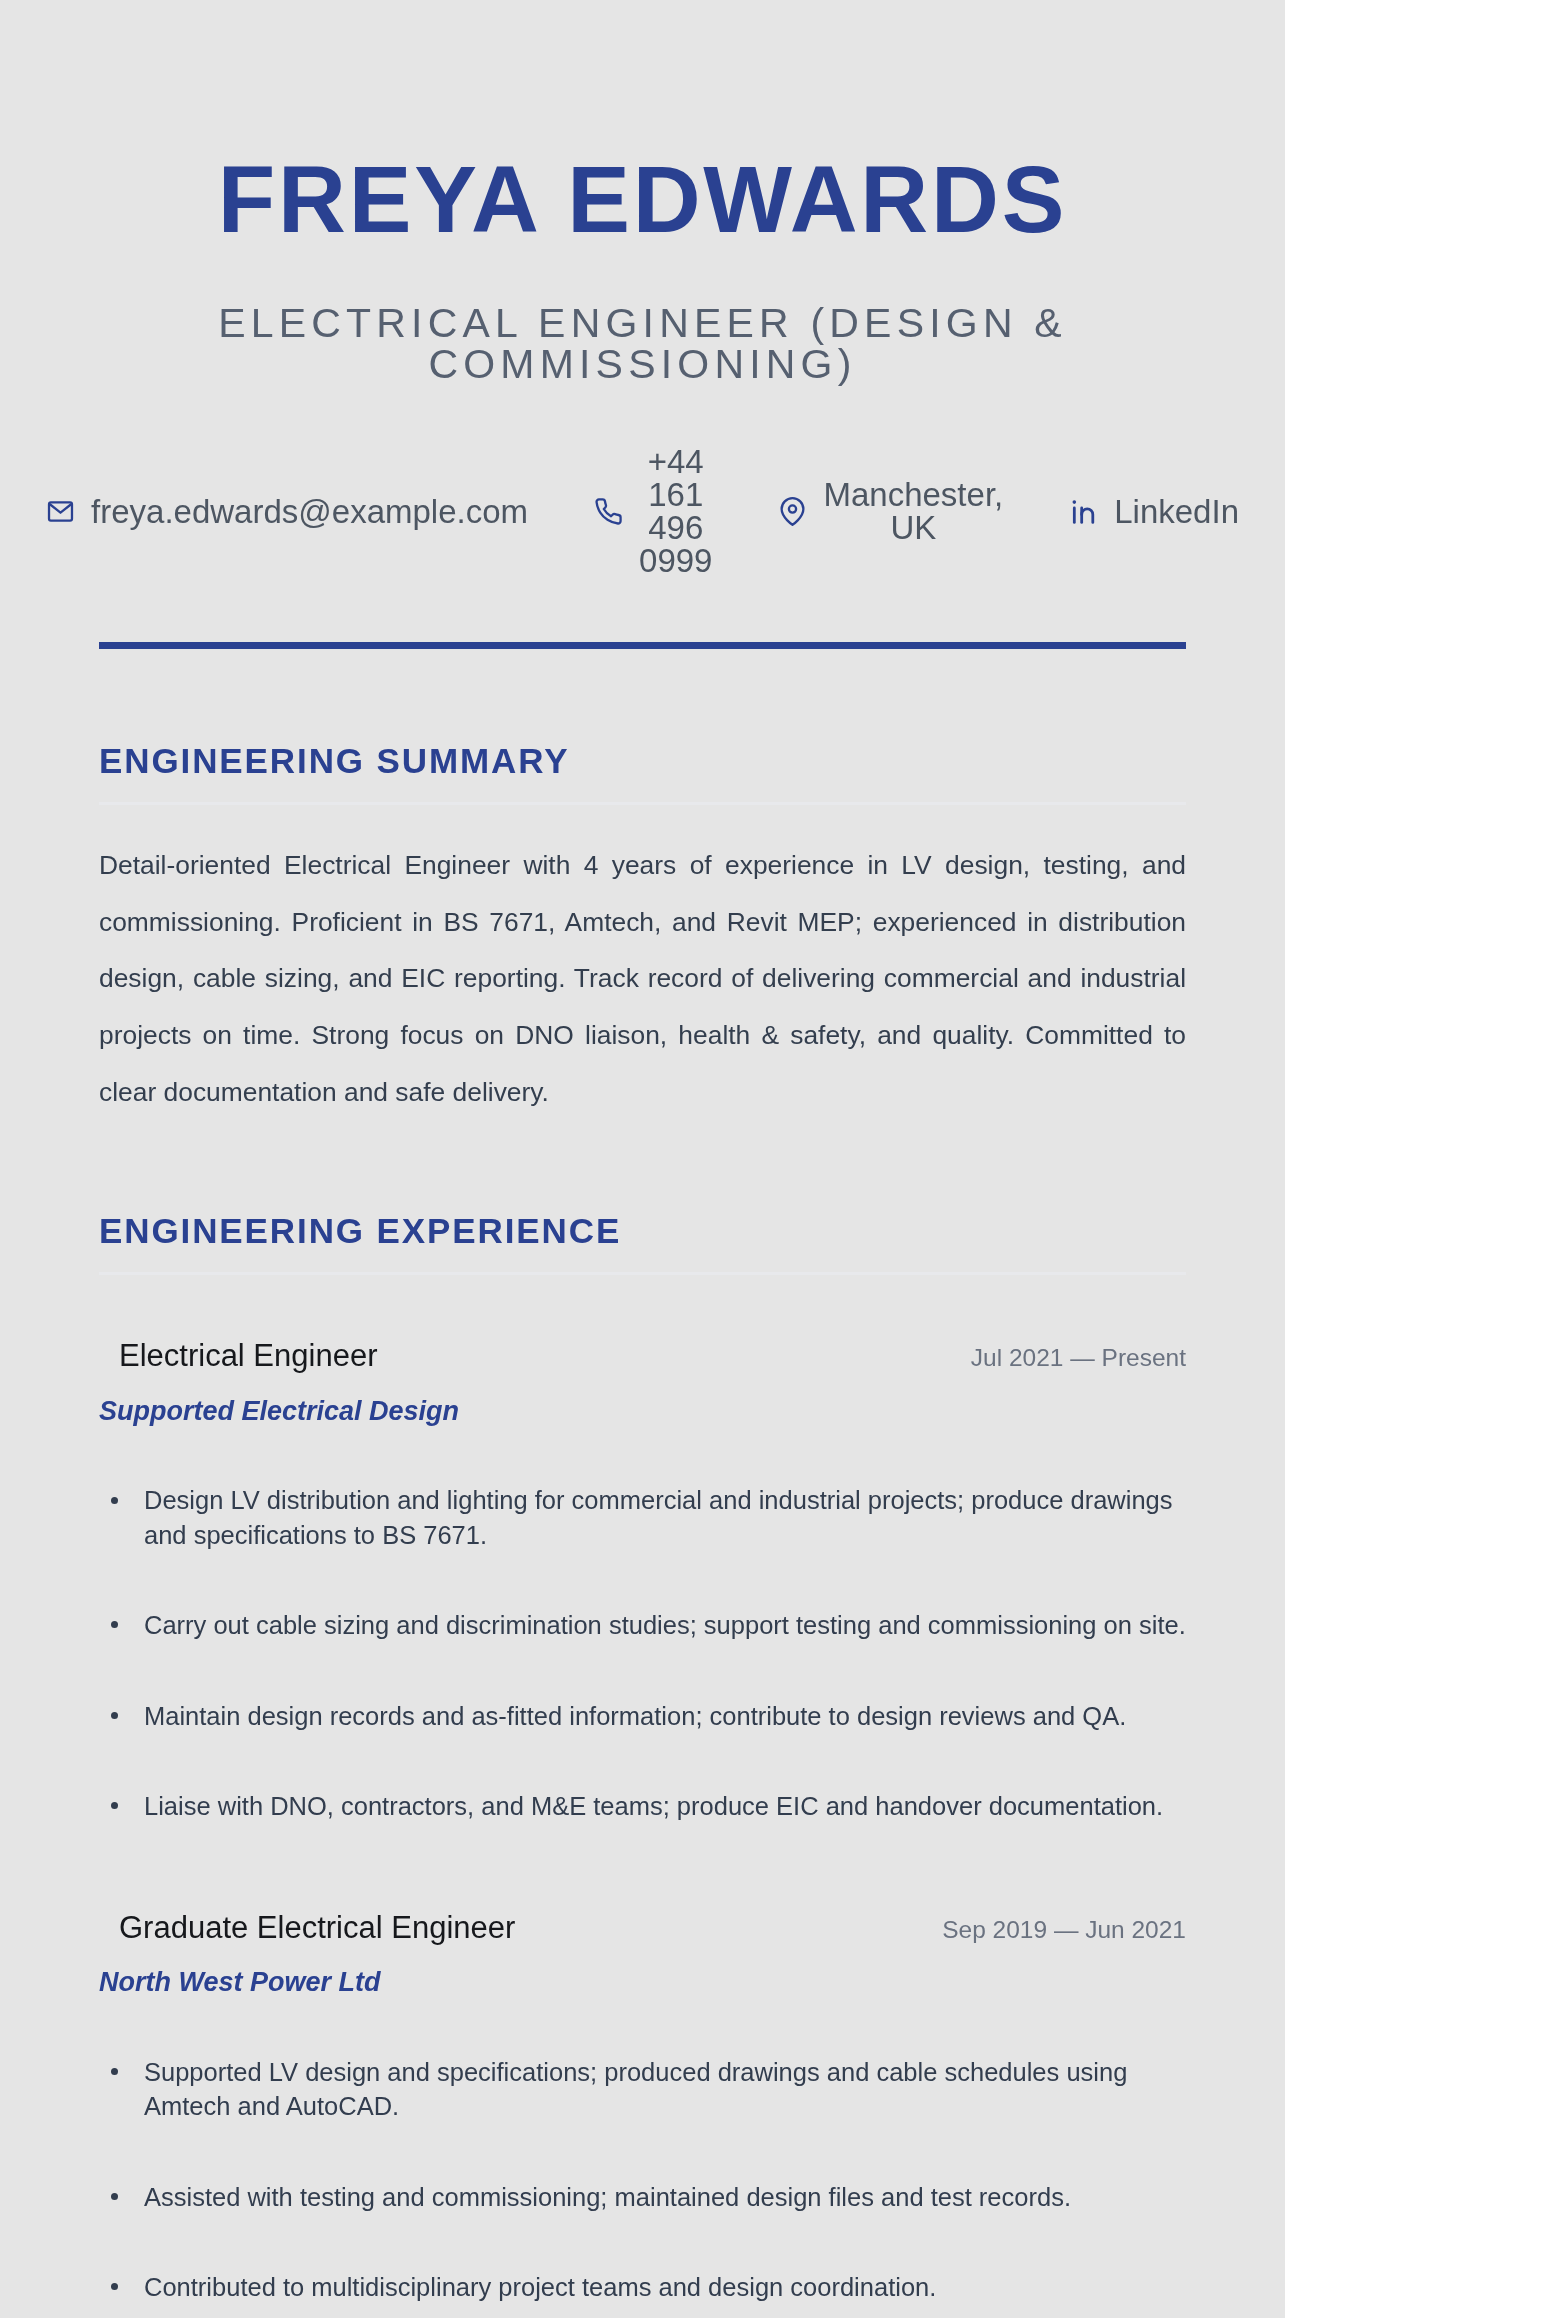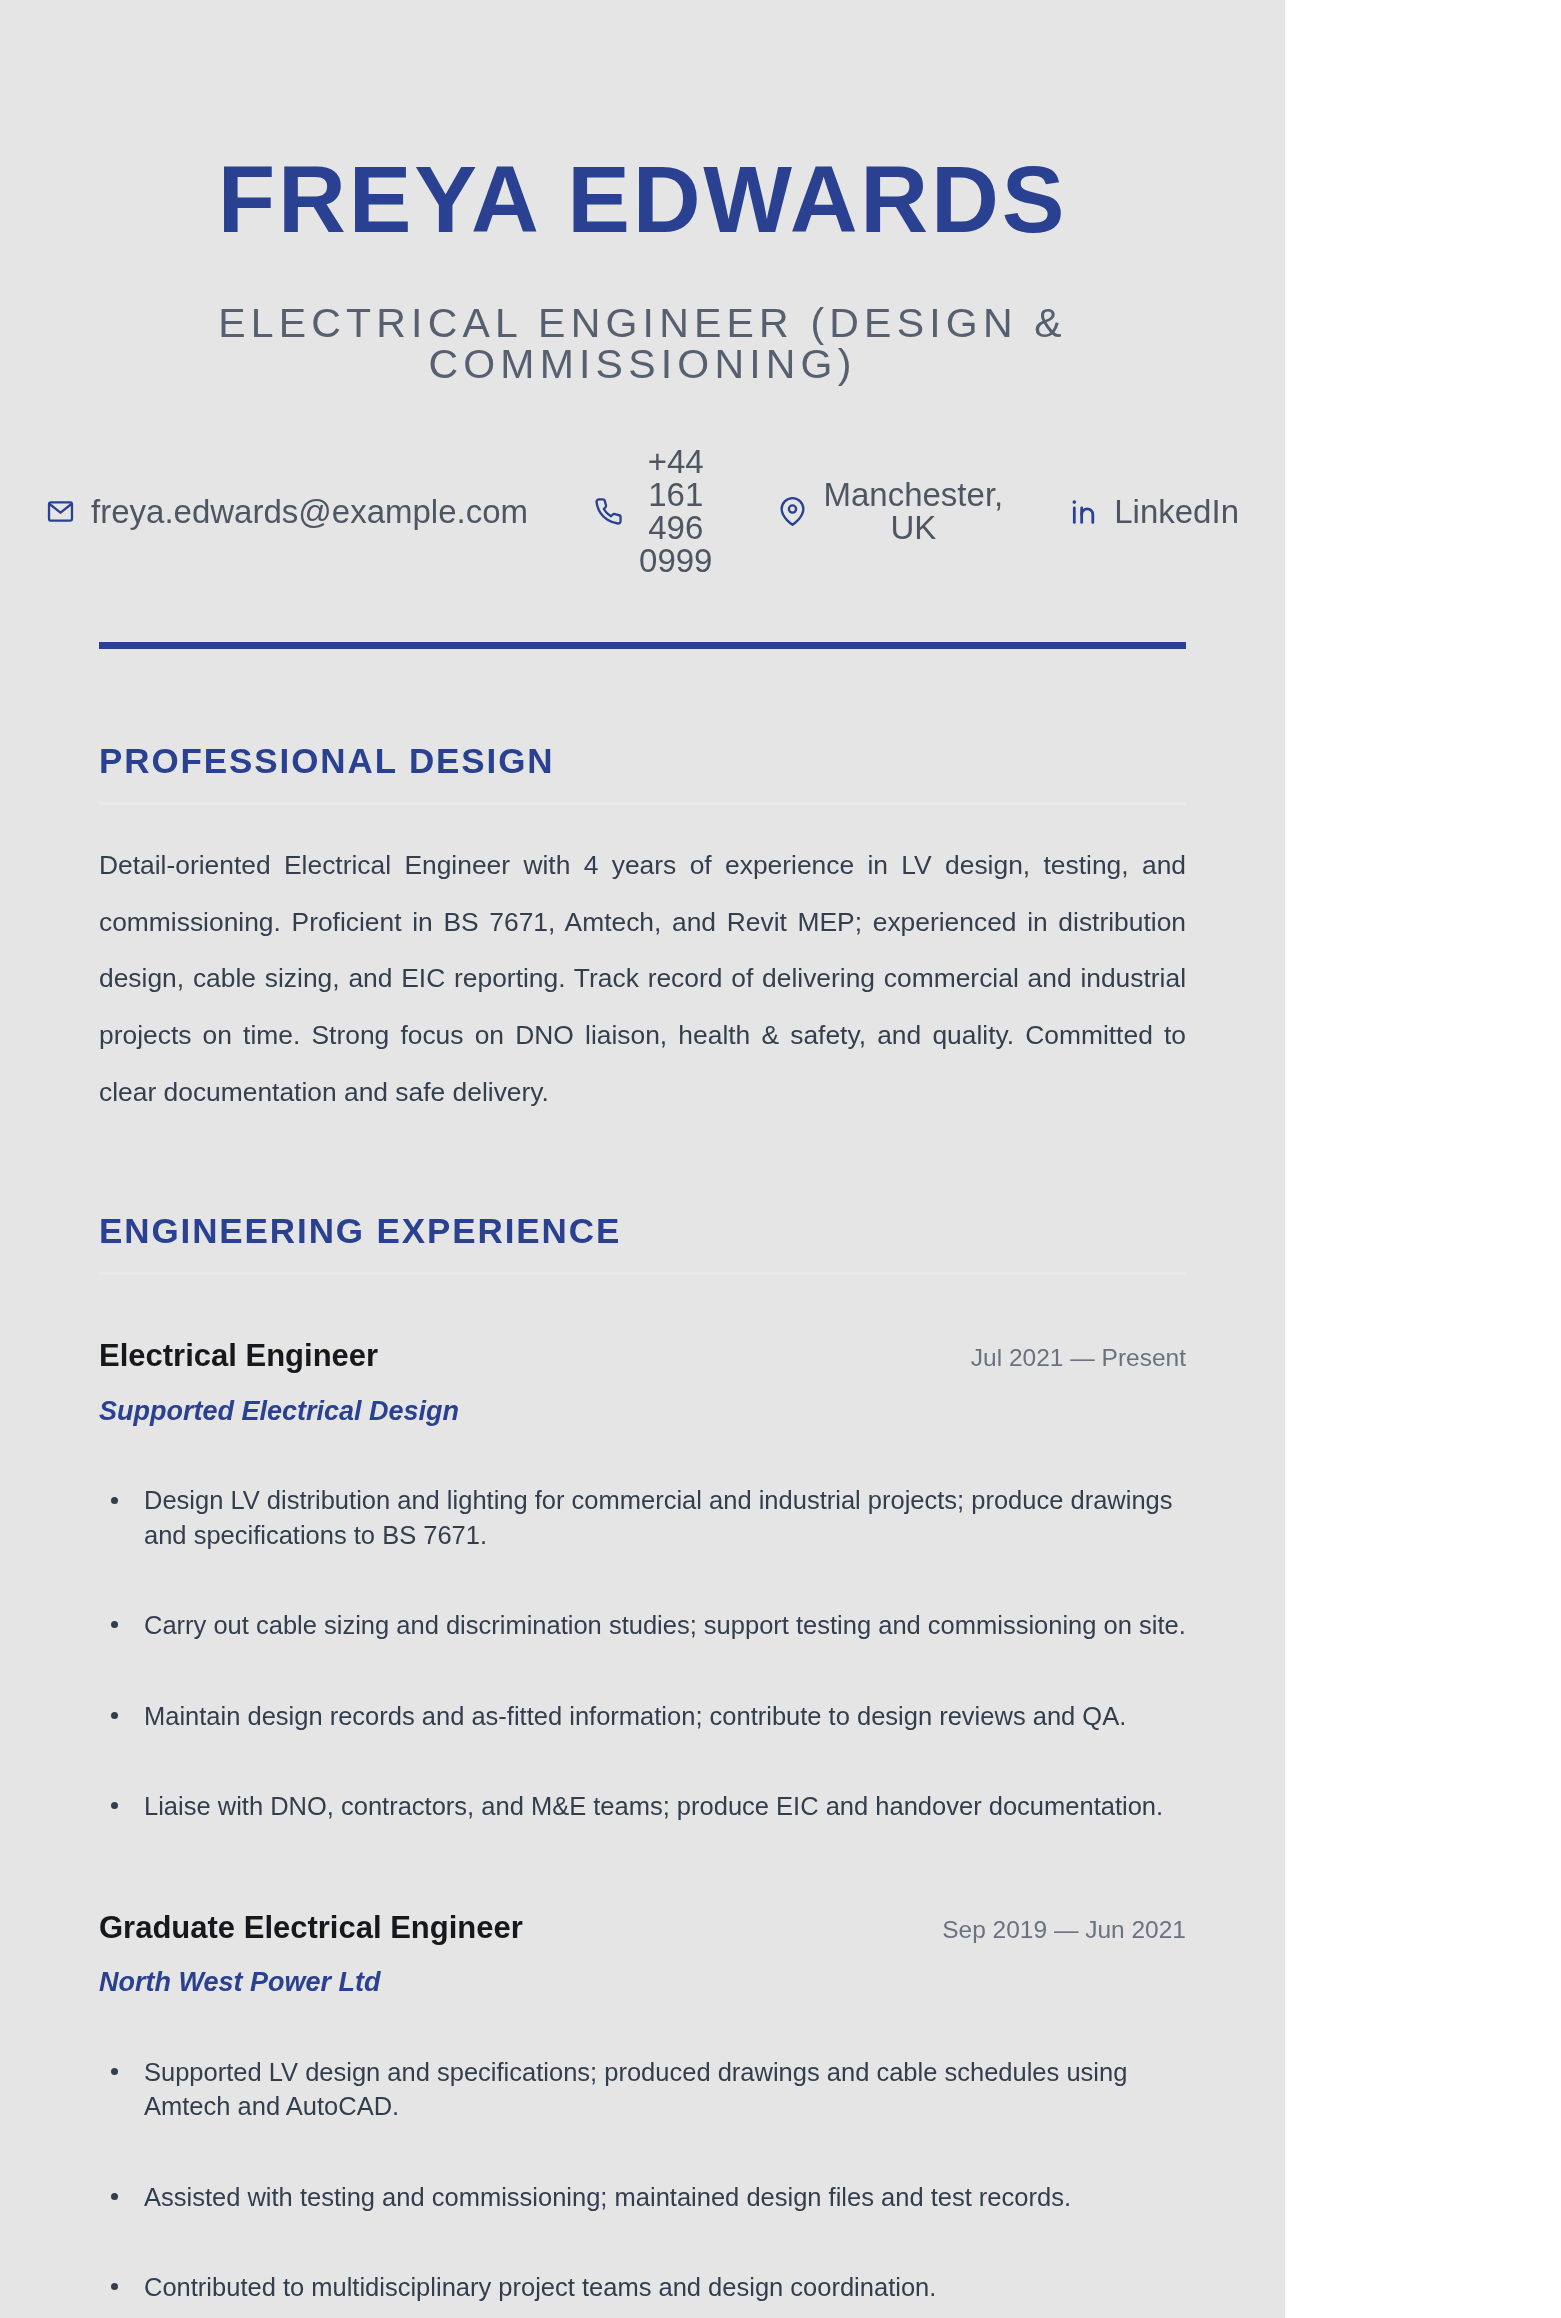--- a/index.html
+++ b/index.html
@@ -188,7 +188,7 @@
   </header>
 
   <section class="summary-section">
-    <h2 class="section-heading">PROFESSIONAL DESIGN</h2>
+    <h2 class="section-heading">ENGINEERING SUMMARY</h2>
     <hr class="light-rule">
     <p class="summary-text">Detail-oriented Electrical Engineer with 4 years of experience in LV design, testing, and commissioning. Proficient in BS 7671, Amtech, and Revit MEP; experienced in distribution design, cable sizing, and EIC reporting. Track record of delivering commercial and industrial projects on time. Strong focus on DNO liaison, health &amp; safety, and quality. Committed to clear documentation and safe delivery.</p>
   </section>

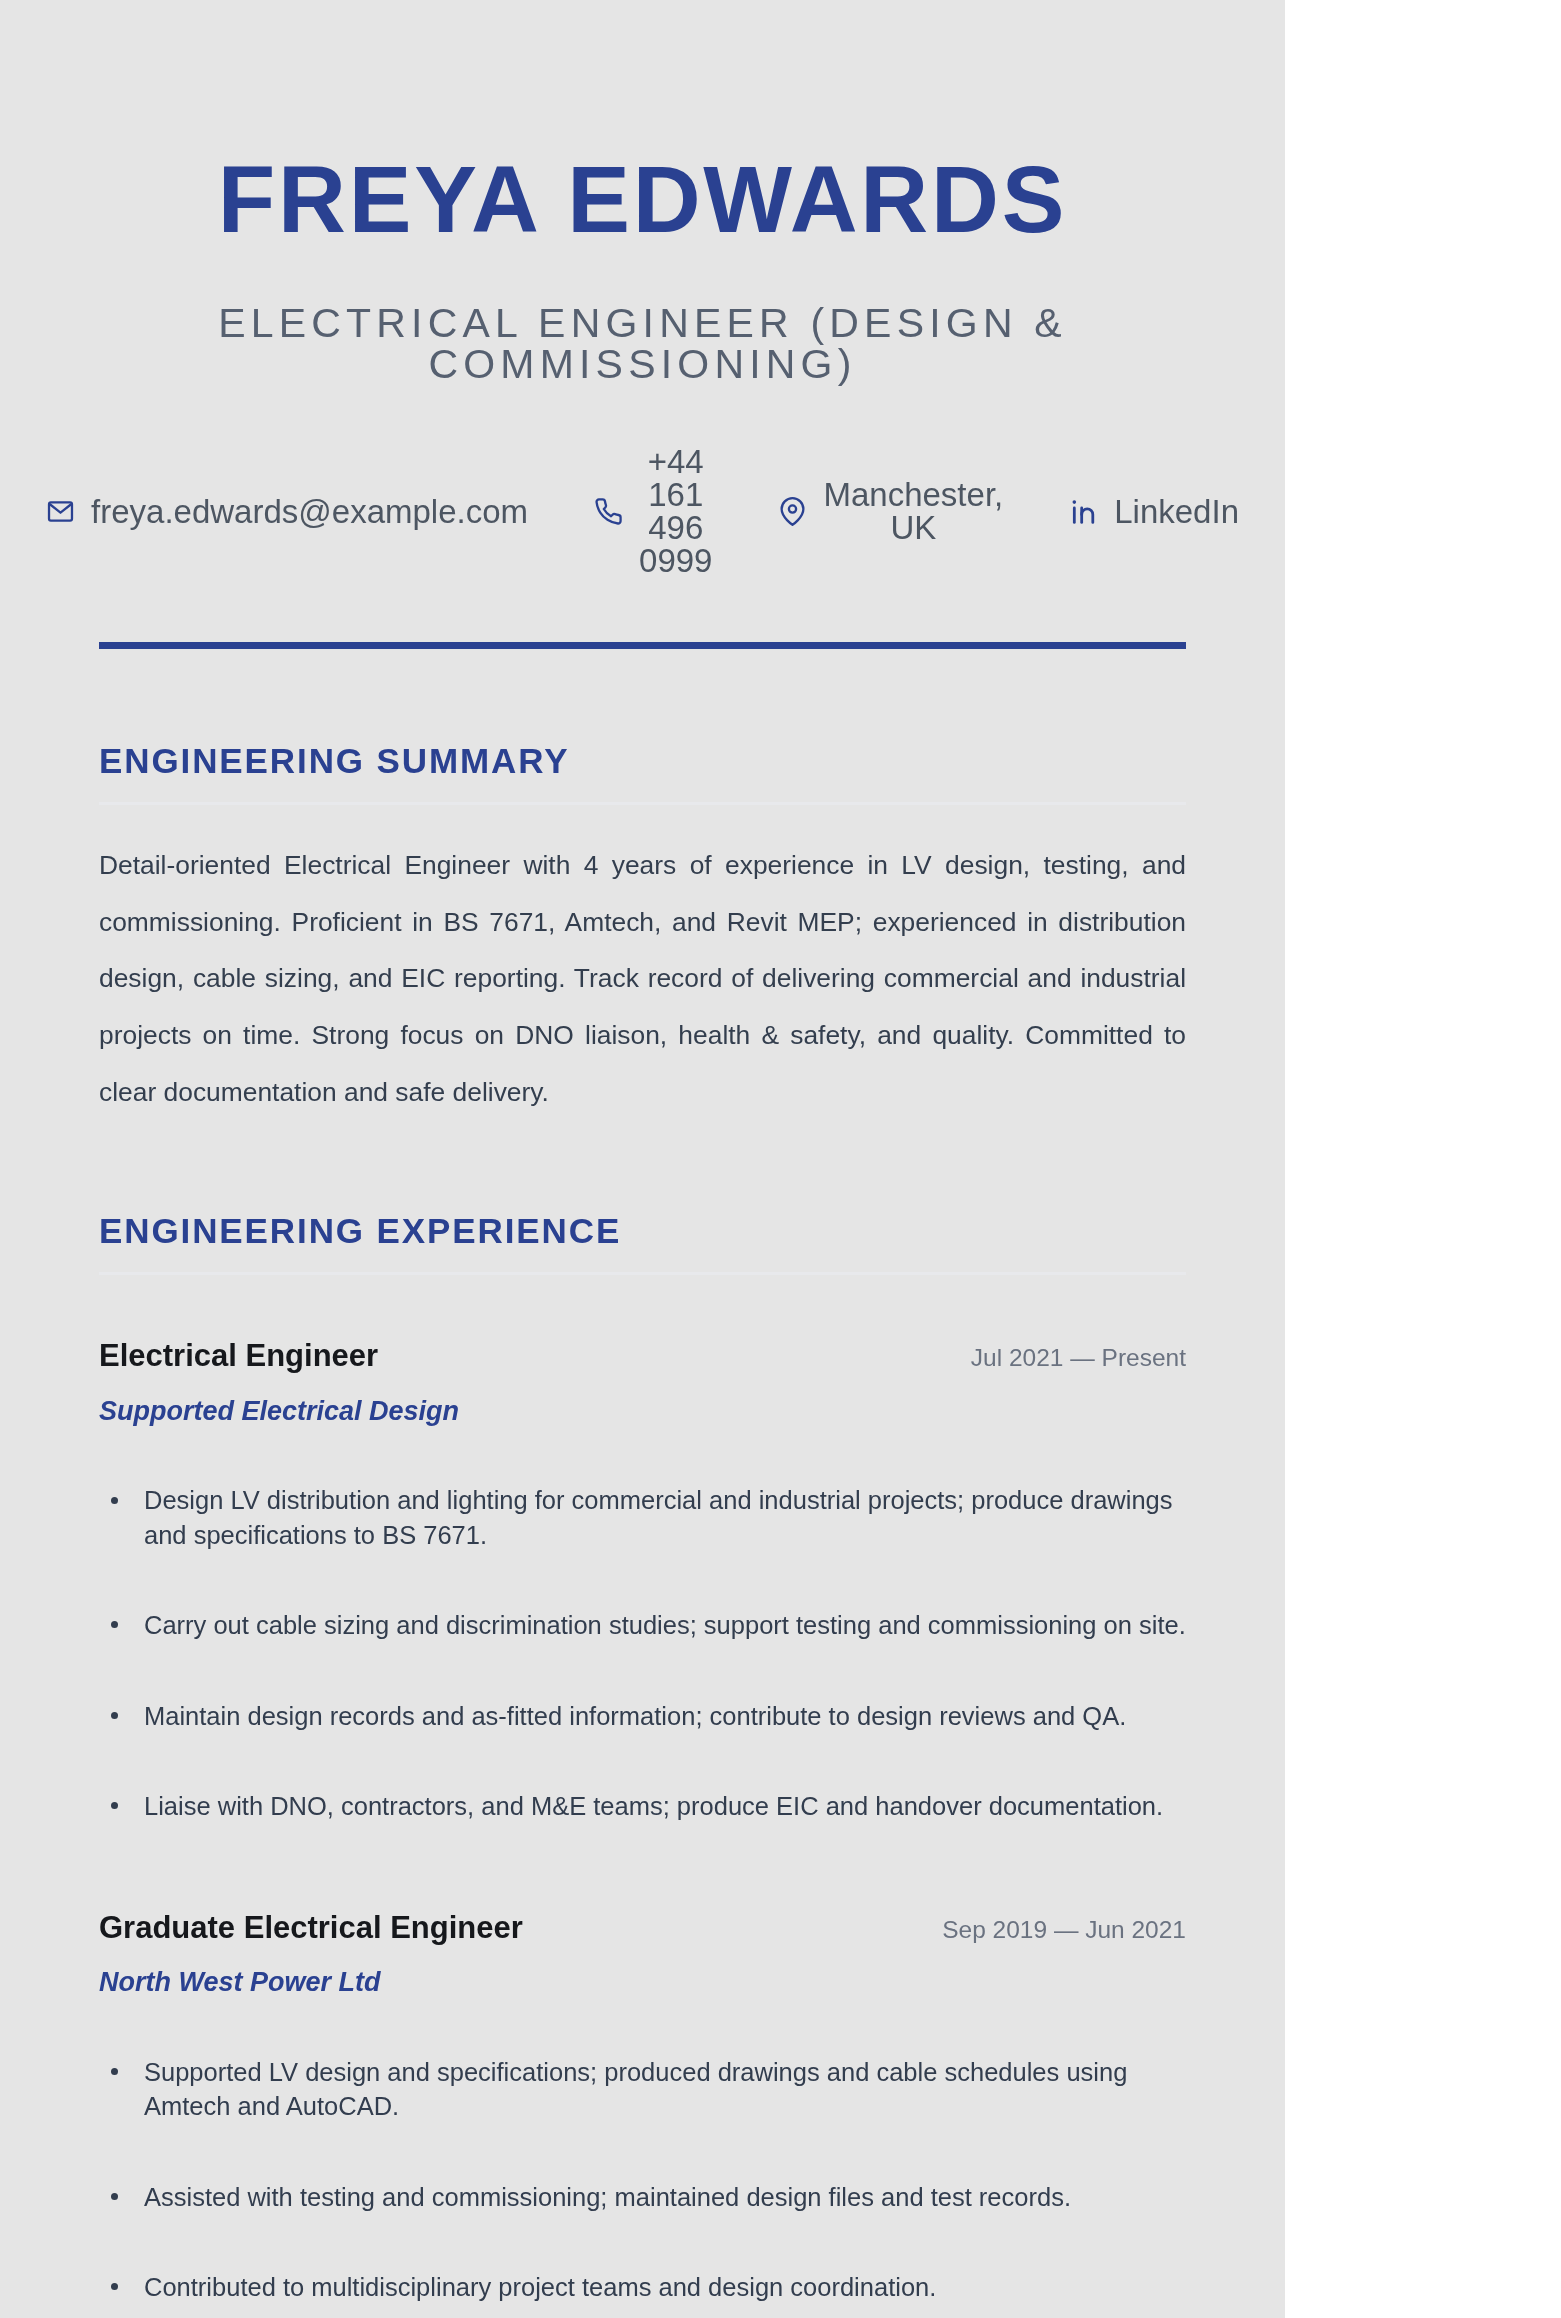--- a/index.html
+++ b/index.html
@@ -91,9 +91,10 @@
   }
   .job-title {
     font-size: 31px;
-    font-weight: 700;
+    font-weight: 400;
     color: #16181c;
     line-height: 1.1;
+    margin-left: 20px;
   }
   .job-dates {
     font-size: 24.5px;

